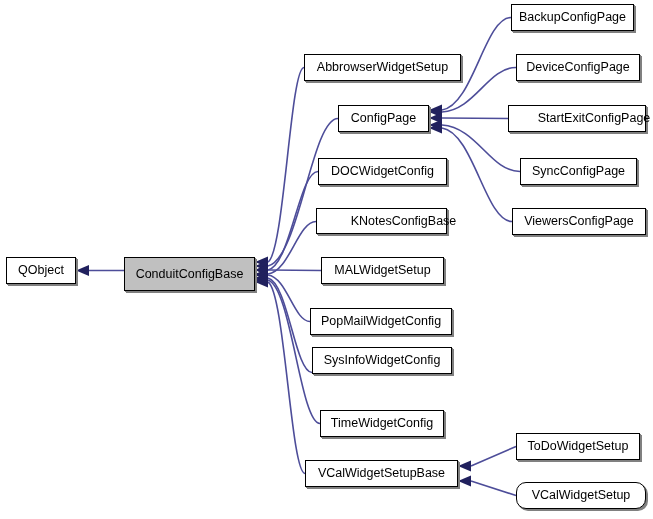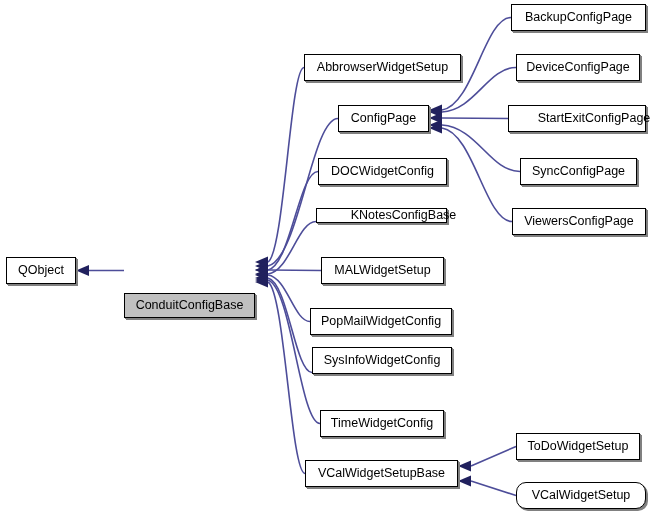--- a/index.html
+++ b/index.html
@@ -100,7 +100,7 @@
       <div class="node" style="left: 305px; top: 460px; width: 153px; height: 27px;">
         <span>VCalWidgetSetupBase</span>
       </div>
-      <div class="node" style="left: 511px; top: 4px; width: 135px; height: 27px;">
+      <div class="node" style="left: 511px; top: 4px; width: 123px; height: 27px;">
         <span>BackupConfigPage</span>
       </div>
       <div class="node" style="left: 516px; top: 54px; width: 124px; height: 27px;">

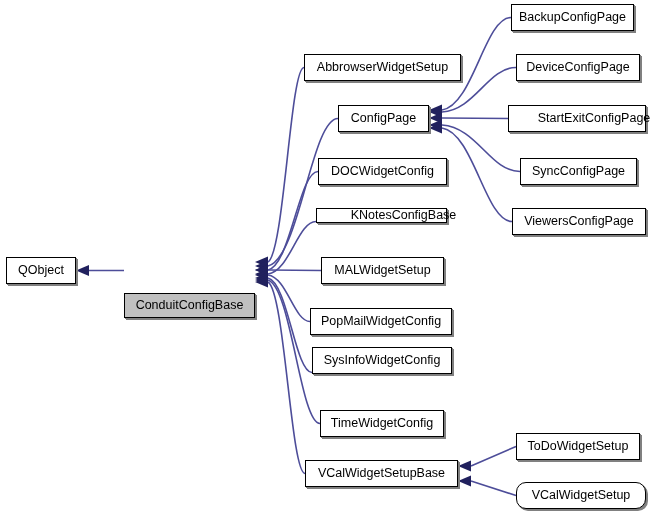--- a/index.html
+++ b/index.html
@@ -82,7 +82,7 @@
       <div class="node" style="left: 318px; top: 158px; width: 129px; height: 27px;">
         <span>DOCWidgetConfig</span>
       </div>
-      <div class="node" style="left: 316px; top: 208px; width: 131px; height: 15px; padding-left: 44px;">
+      <div class="node" style="left: 316px; top: 208px; width: 131px; height: 26px; padding-left: 44px;">
         <span>KNotesConfigBase</span>
       </div>
       <div class="node" style="left: 321px; top: 257px; width: 123px; height: 27px;">

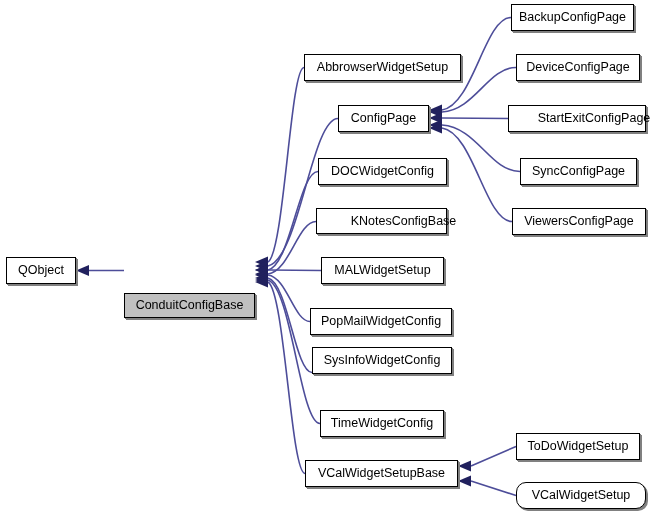--- a/index.html
+++ b/index.html
@@ -70,7 +70,7 @@
       <div class="node" style="left: 6px; top: 257px; width: 70px; height: 27px;">
         <span>QObject</span>
       </div>
-      <div class="node highlight" style="left: 124px; top: 257px; width: 131px; height: 25px; margin-top: 36px;">
+      <div class="node highlight" style="left: 124px; top: 257px; width: 131px; height: 34px;">
         <span>ConduitConfigBase</span>
       </div>
       <div class="node" style="left: 304px; top: 54px; width: 157px; height: 27px;">

